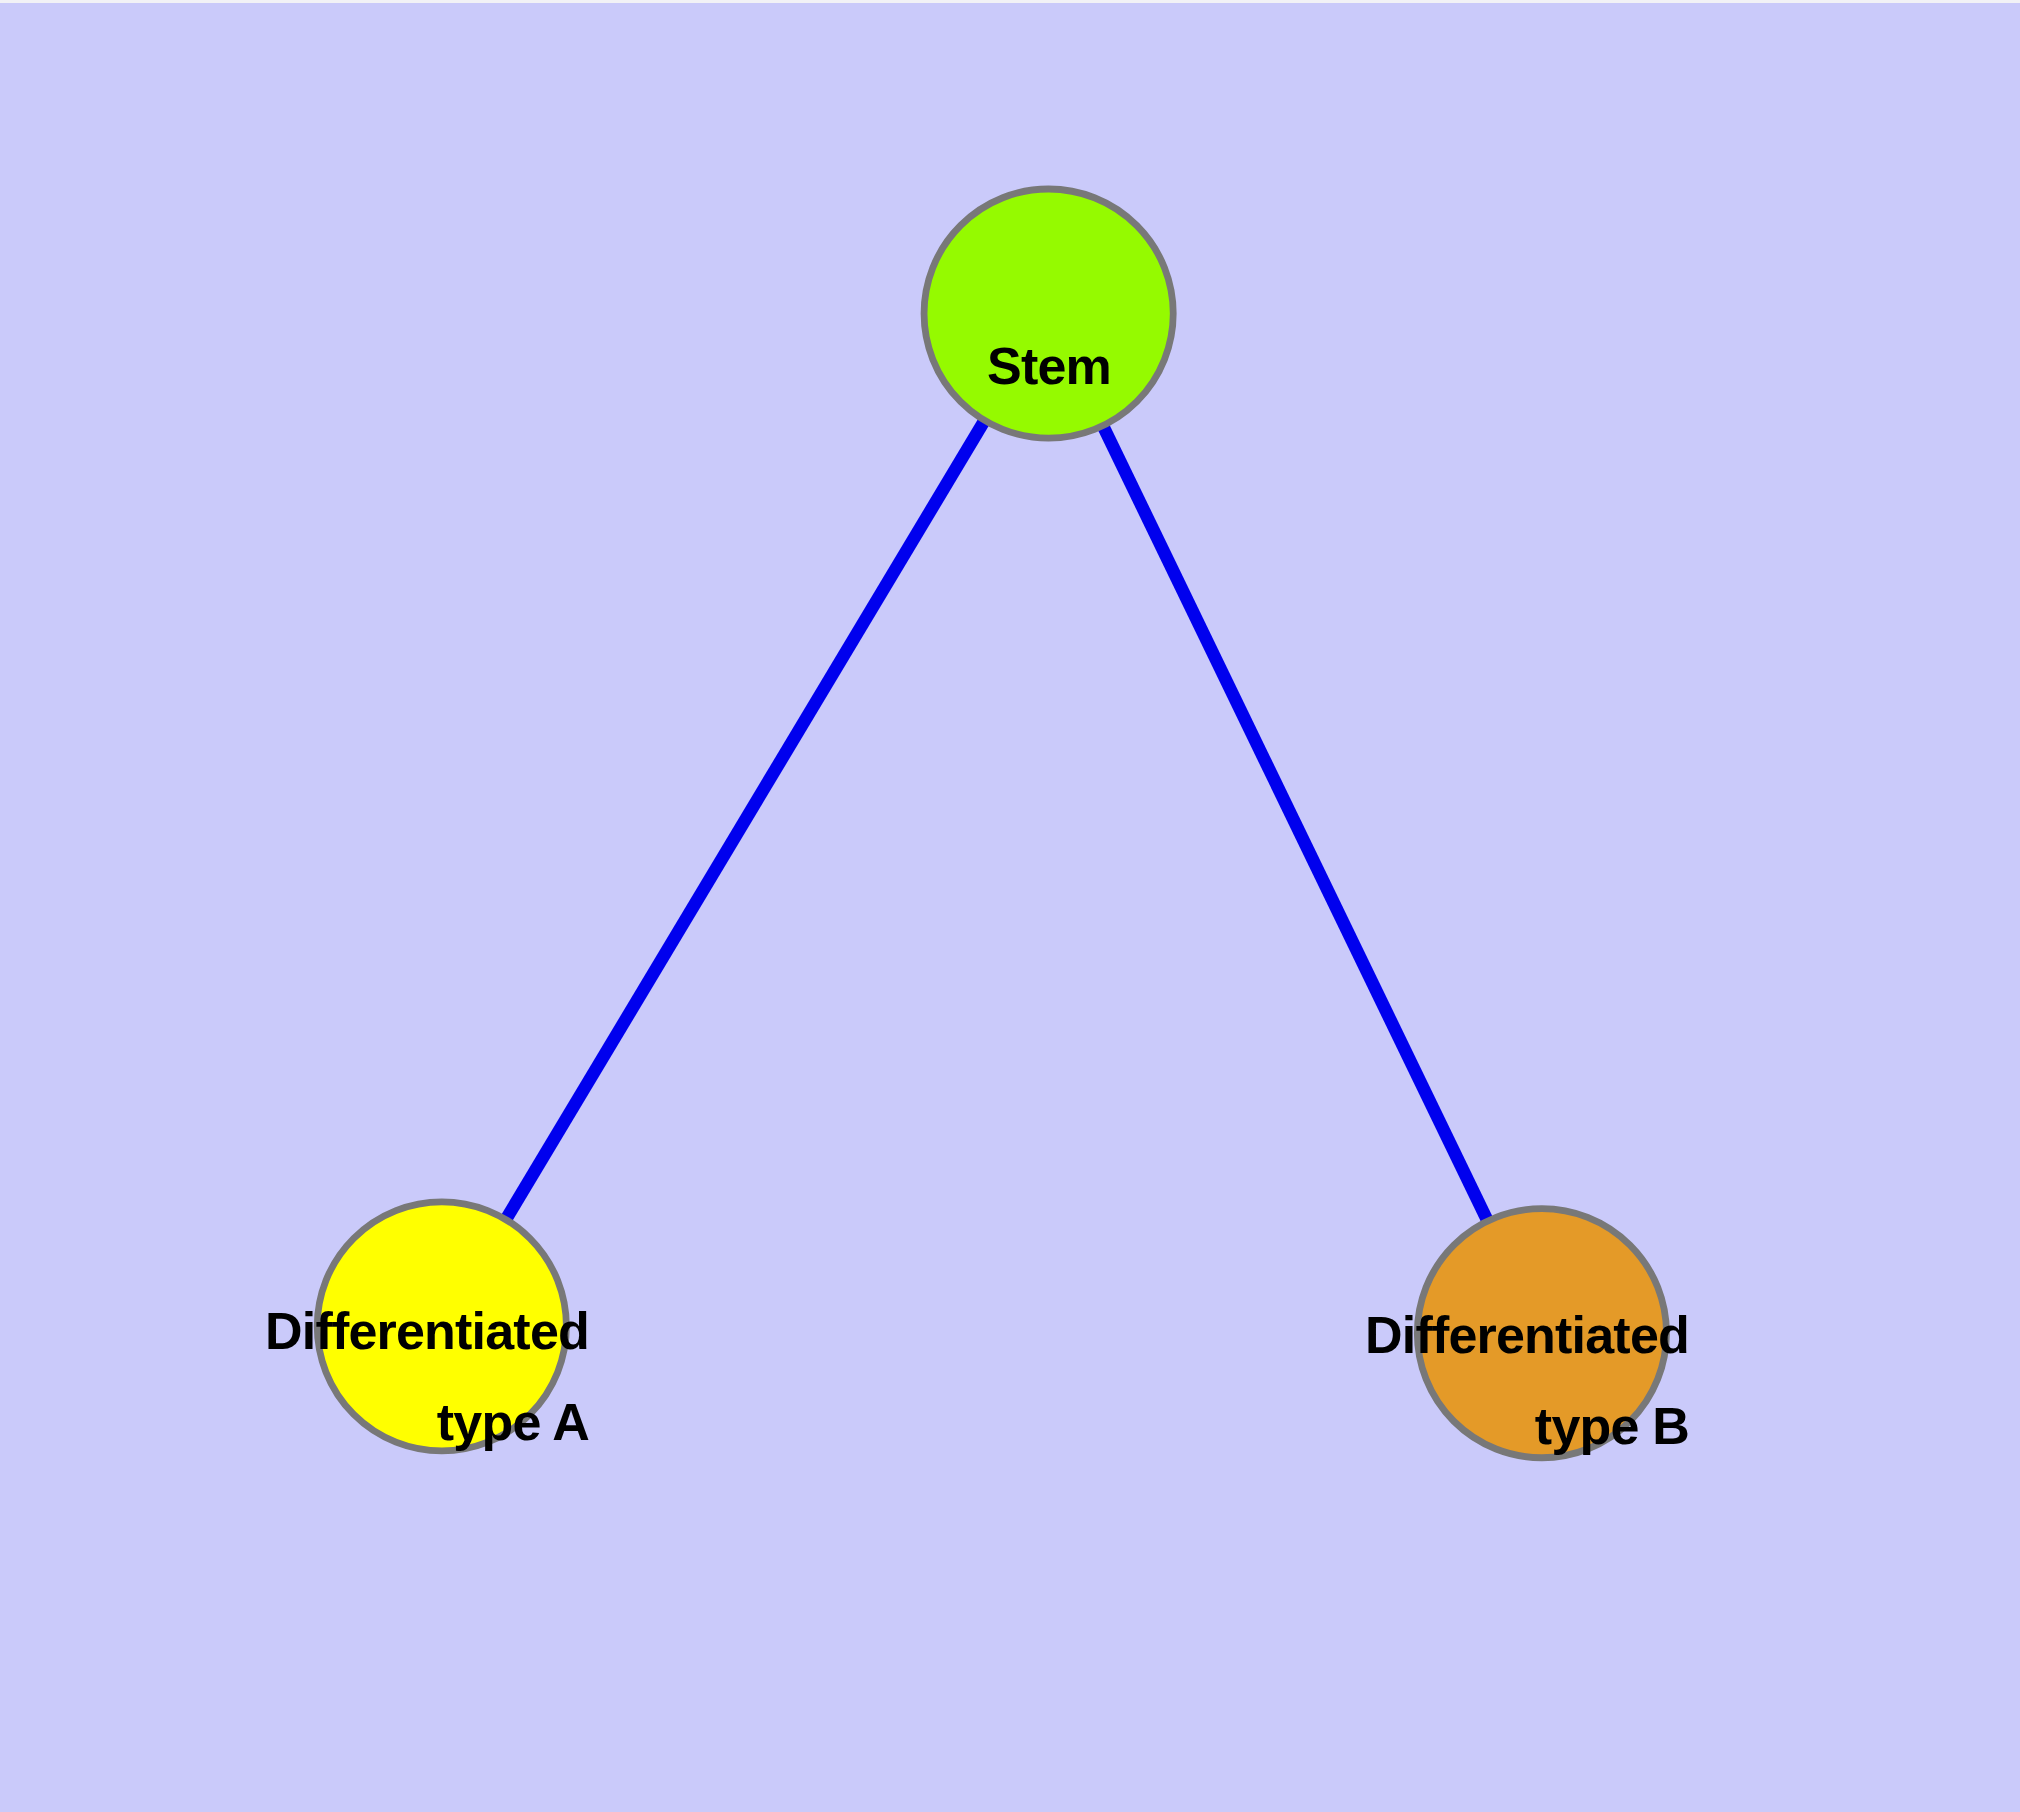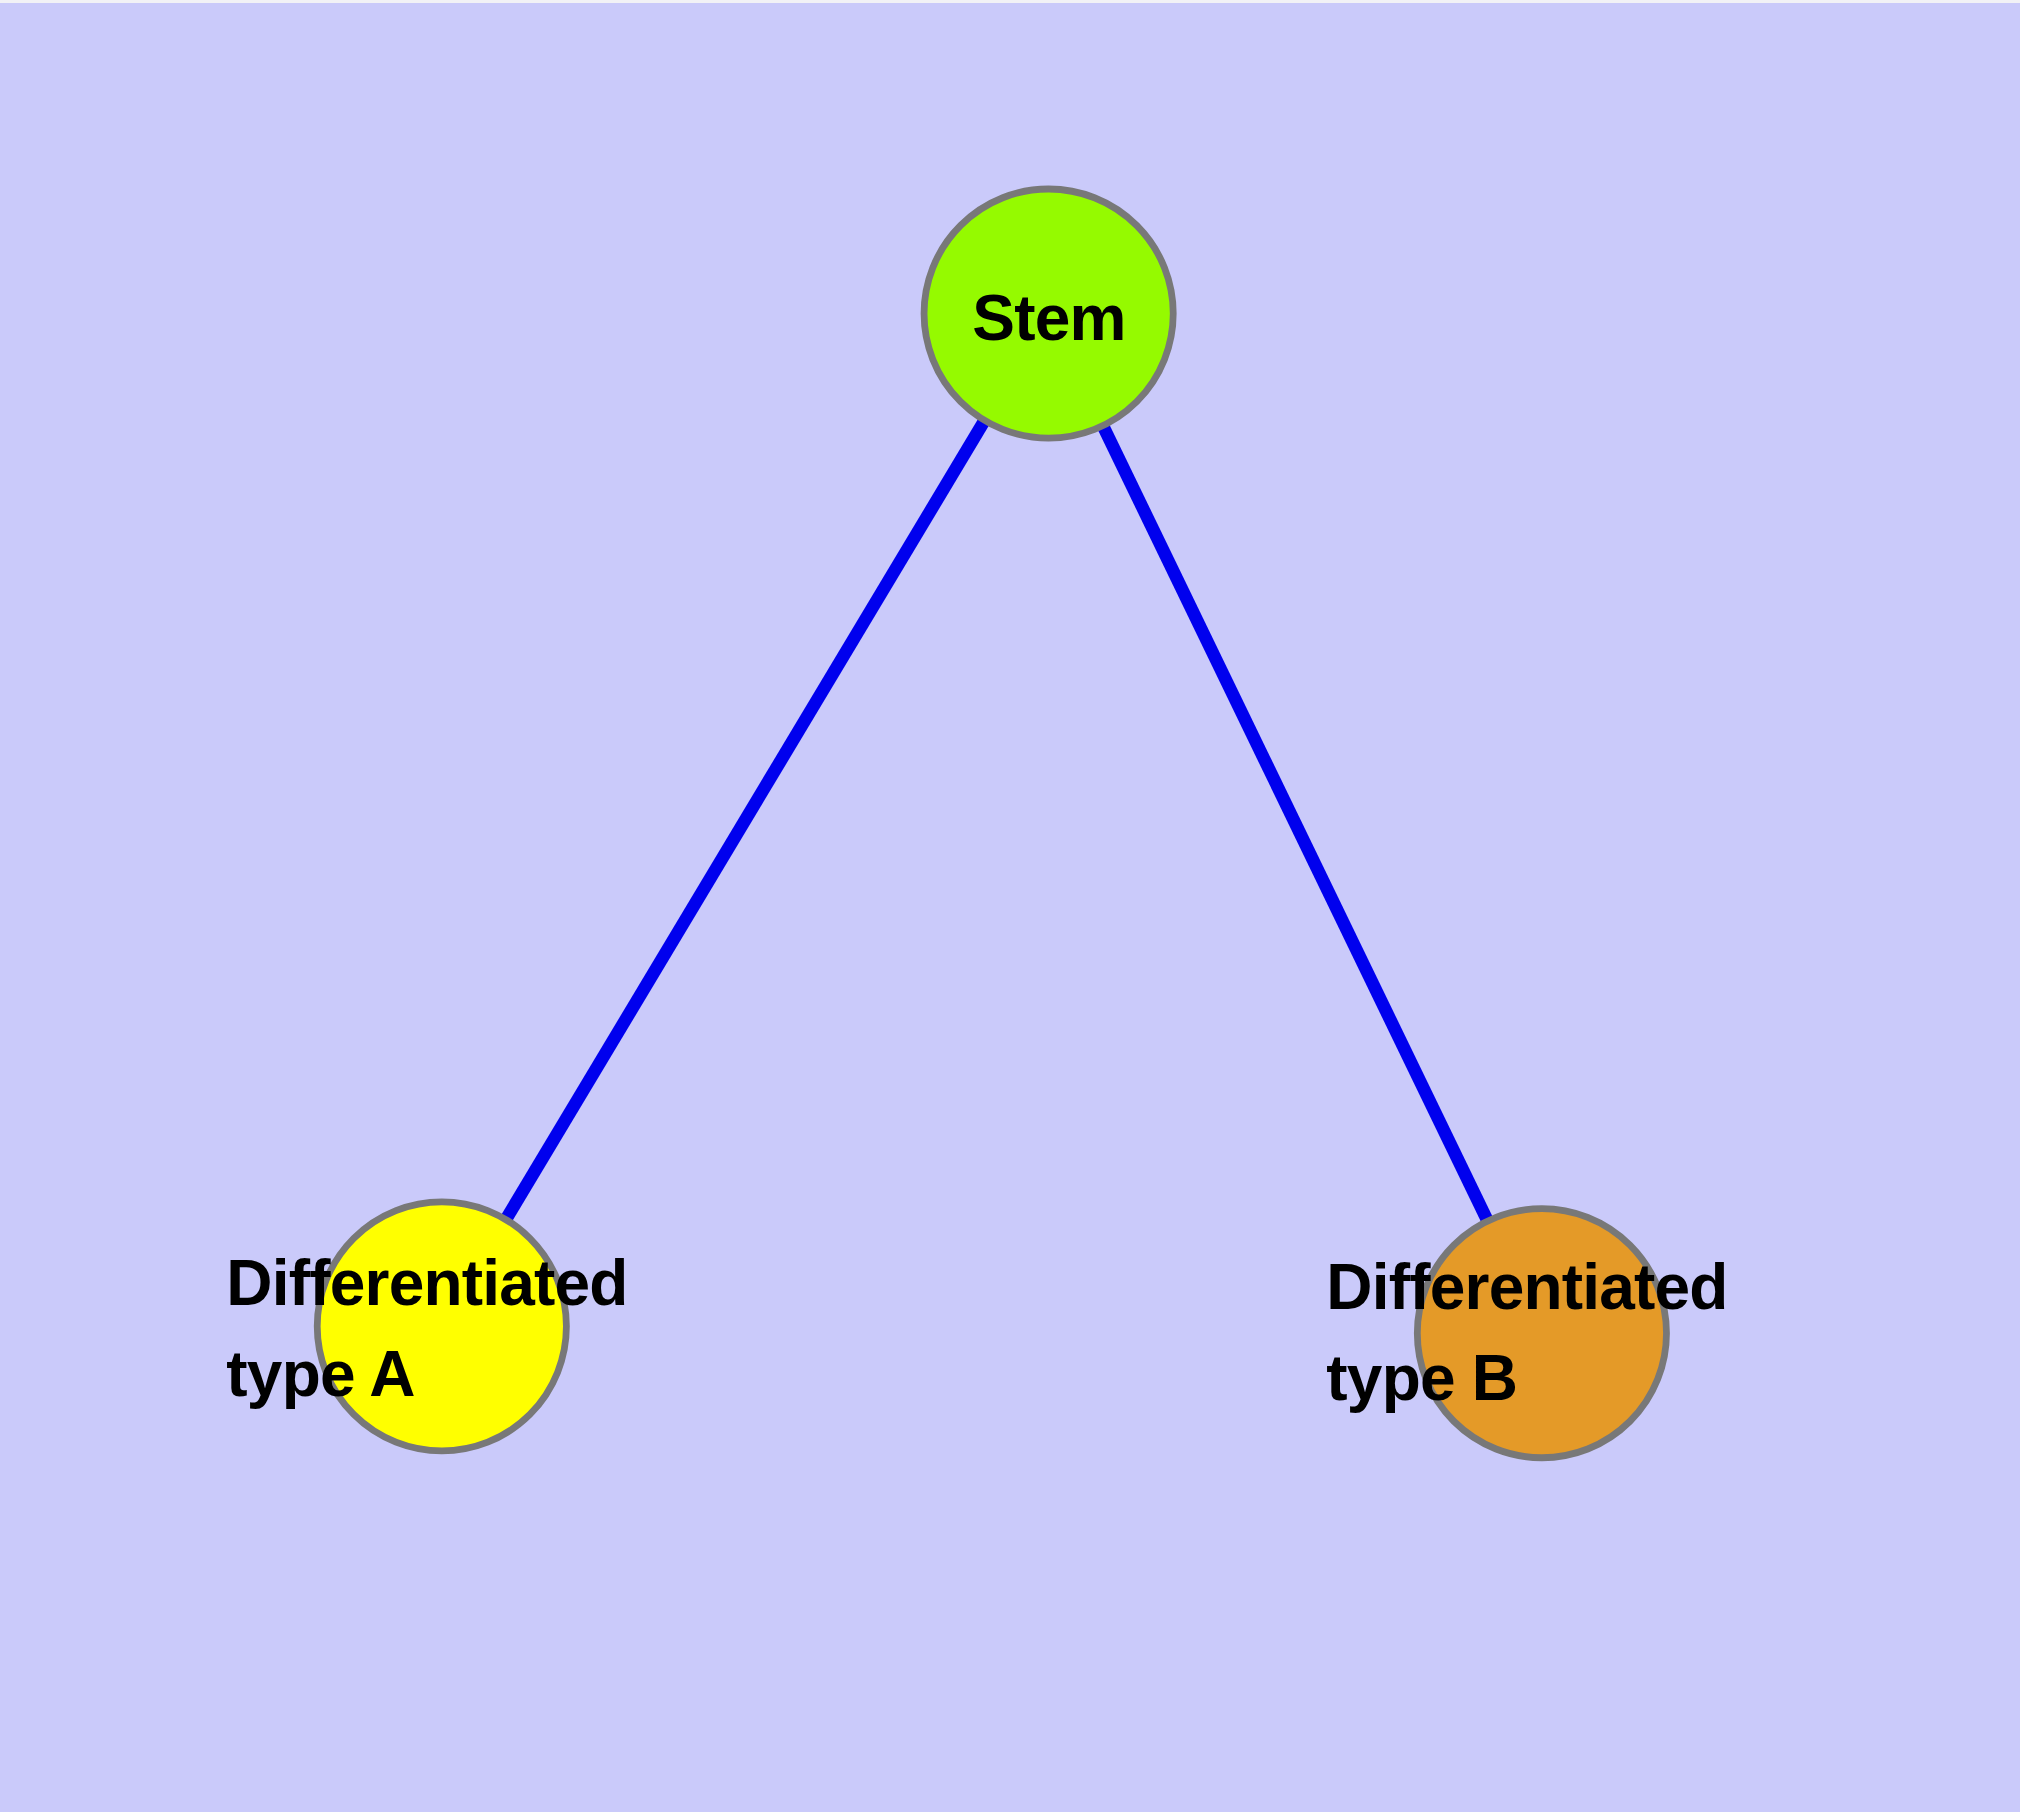--- a/index.html
+++ b/index.html
@@ -41,13 +41,14 @@
     position: absolute;
     transform: translate(-50%, -50%);
     font-weight: bold;
-    font-size: 64px;
+    font-size: 52px;
     line-height: 91px;
     letter-spacing: -0.8px;
     color: var(--color-label_text, #000000);
     white-space: pre-line;
-    text-align: left;
+    text-align: right;
     z-index: 3;
+    margin-top: 48px;
   }
   .label-stem { left: 1049px; top: 318px; }
   .label-a    { left: 427px;  top: 1329px; }

